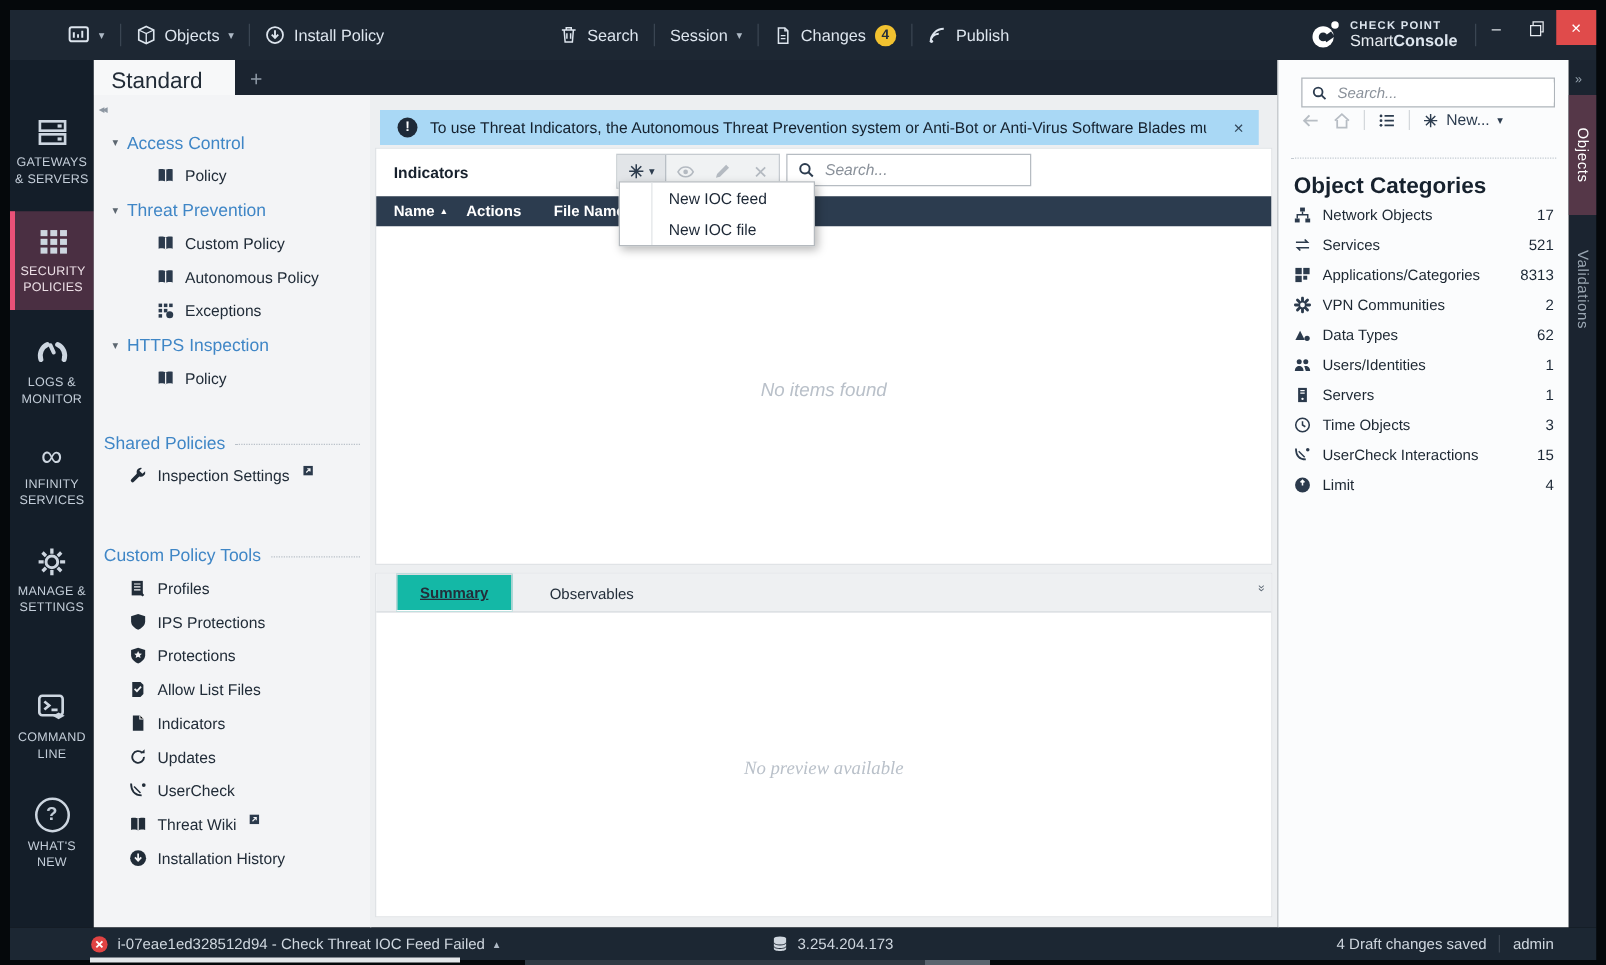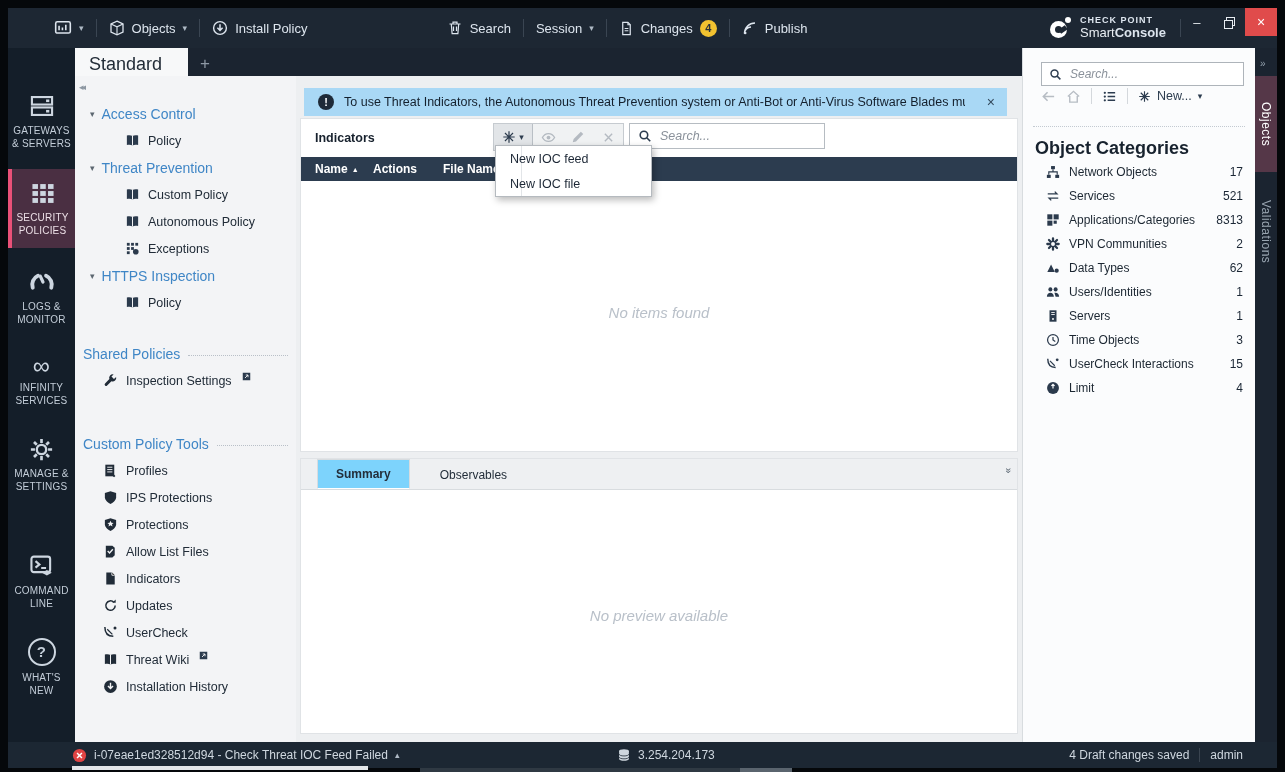--- a/index.html
+++ b/index.html
@@ -103,7 +103,7 @@
   .dropdown{position:absolute;left:495px;top:145px;width:155px;background:#fff;border:1px solid #b5babf;
             box-shadow:2px 3px 7px rgba(0,0,0,.28);z-index:20;}
   .dropdown .gut{position:absolute;left:25px;top:0;bottom:0;width:1px;background:#e2e5e8;}
-  .dd-item{position:relative;height:25px;display:flex;align-items:center;padding-left:14px;font-size:12.5px;color:#1d2836;cursor:pointer;}
+  .dd-item{position:relative;height:25px;display:flex;align-items:center;padding-left:39px;font-size:12.5px;color:#1d2836;cursor:pointer;}
 
   
   .objpanel{position:absolute;left:1022px;top:48px;width:233px;height:694px;background:#fbfcfd;

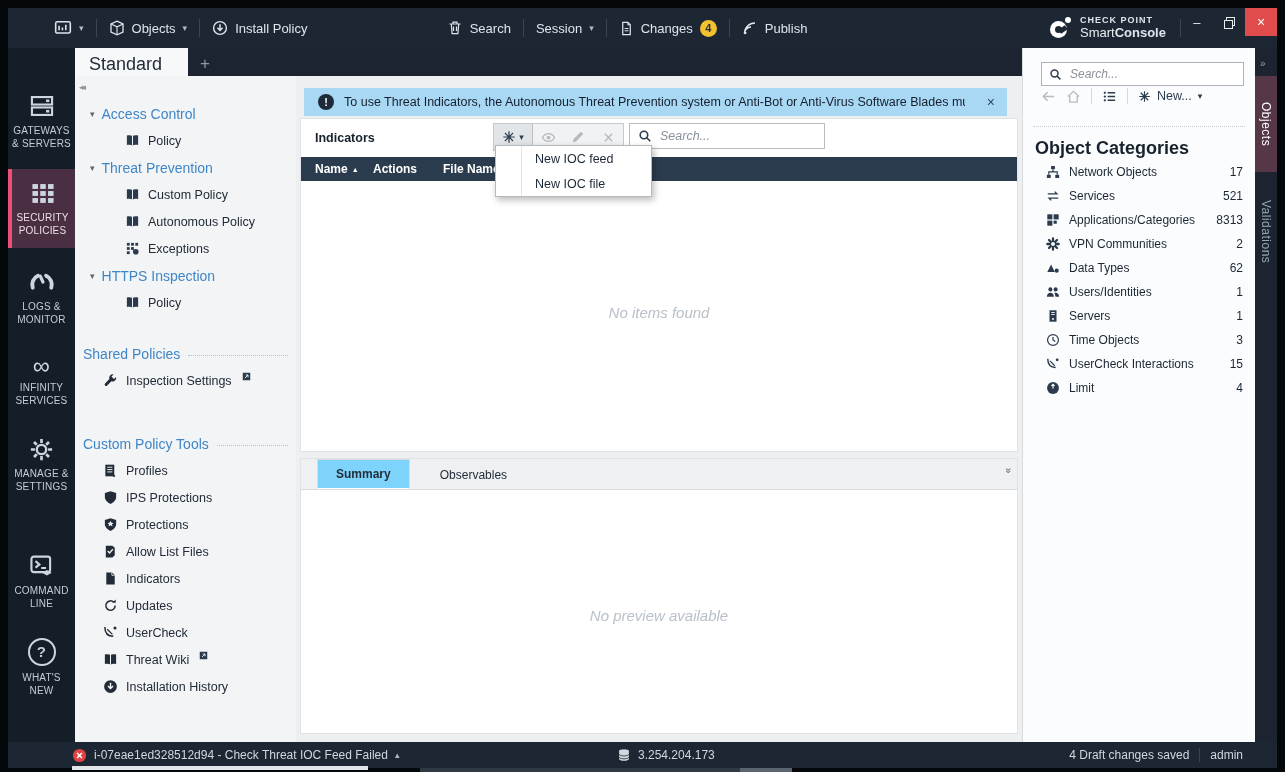--- a/index.html
+++ b/index.html
@@ -120,7 +120,7 @@
   .newdrop{display:flex;align-items:center;gap:6px;color:#2c3c4f;cursor:pointer;font-size:12.5px;}
   .obj-dotted{position:absolute;left:10px;right:10px;top:78px;border-top:1px dotted #c3cad1;}
   .obj-heading{position:absolute;left:12px;top:90px;font-weight:bold;font-size:18px;color:#17222e;}
-  .cat-list{position:absolute;left:23px;right:12px;top:112px;}
+  .cat-list{position:absolute;left:12px;right:12px;top:112px;}
   .cat-row{display:flex;align-items:center;height:24px;gap:9px;cursor:pointer;}
   .cat-row .ic{color:#2b3a4c;}
   .cat-label{flex:1;white-space:nowrap;overflow:hidden;}

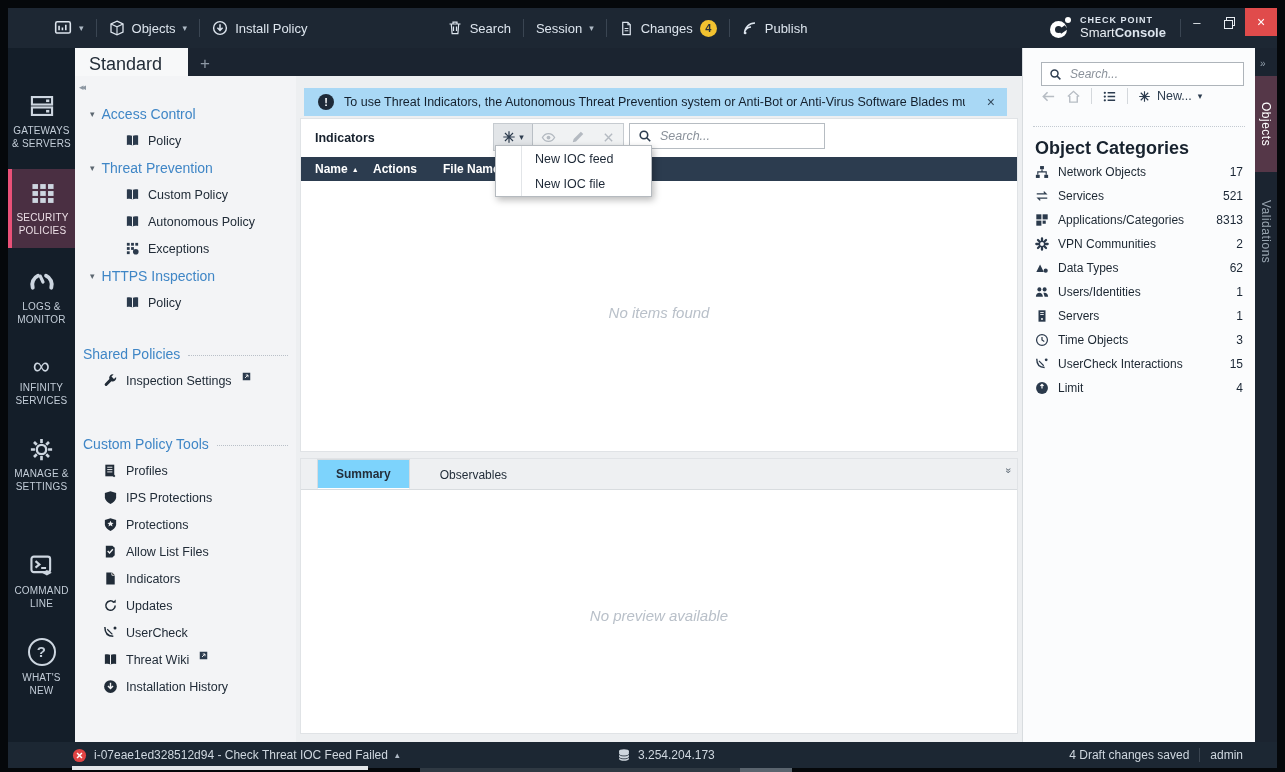--- a/index.html
+++ b/index.html
@@ -95,7 +95,7 @@
   .card2{position:absolute;left:4px;top:382px;width:718px;height:276px;background:#fff;border:1px solid #e0e3e6;box-sizing:border-box;}
   .ptab-bar{position:absolute;left:0;top:0;right:0;height:30px;background:#eef0f2;border-bottom:1px solid #d8dcdf;display:flex;align-items:flex-end;}
   .ptab{font-size:12px;color:#232e3a;padding:7px 18px;margin-left:12px;cursor:pointer;}
-  .ptab.active{background:#7dd3fc;border:1px solid #d8dcdf;border-bottom:1px solid #fff;font-weight:bold;margin-left:16px;}
+  .ptab.active{background:#14b8a6;border:1px solid #d8dcdf;border-bottom:1px solid #fff;font-weight:bold;margin-left:16px;text-decoration:underline;}
   .pane-chevron{margin-left:auto;margin-bottom:8px;padding-right:10px;color:#5a6672;font-size:10px;transform:rotate(90deg);cursor:pointer;}
   .empty-preview{position:absolute;left:0;right:0;top:148px;text-align:center;font-style:italic;color:#b9c0c9;font-size:15px;}
 

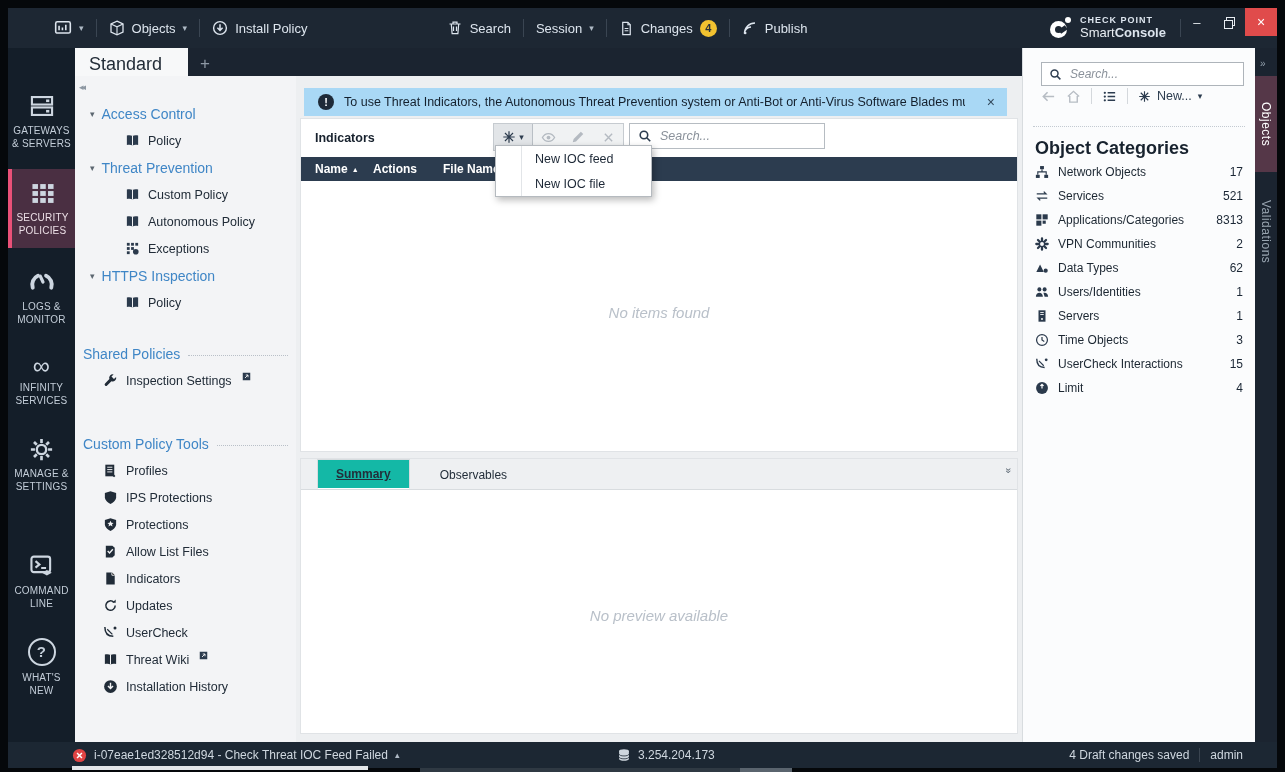--- a/index.html
+++ b/index.html
@@ -97,7 +97,7 @@
   .ptab{font-size:12px;color:#232e3a;padding:7px 18px;margin-left:12px;cursor:pointer;}
   .ptab.active{background:#14b8a6;border:1px solid #d8dcdf;border-bottom:1px solid #fff;font-weight:bold;margin-left:16px;text-decoration:underline;}
   .pane-chevron{margin-left:auto;margin-bottom:8px;padding-right:10px;color:#5a6672;font-size:10px;transform:rotate(90deg);cursor:pointer;}
-  .empty-preview{position:absolute;left:0;right:0;top:148px;text-align:center;font-style:italic;color:#b9c0c9;font-size:15px;}
+  .empty-preview{position:absolute;left:0;right:0;top:148px;text-align:center;font-style:italic;color:#b9c0c9;font-size:15px;font-family:Liberation Serif, serif;}
 
   
   .dropdown{position:absolute;left:495px;top:145px;width:155px;background:#fff;border:1px solid #b5babf;

